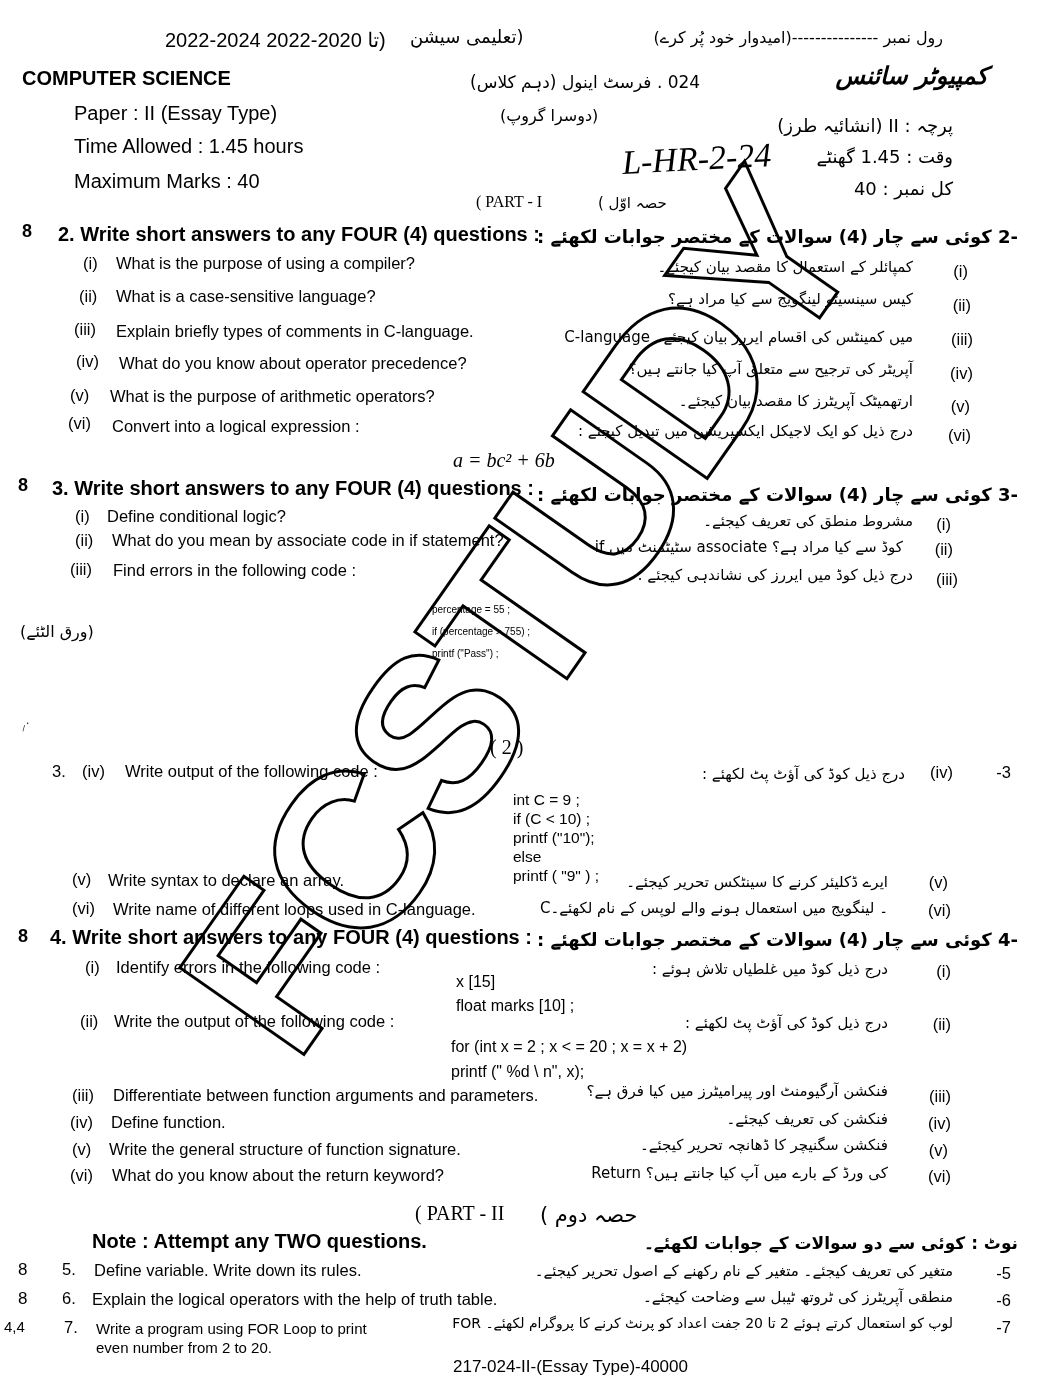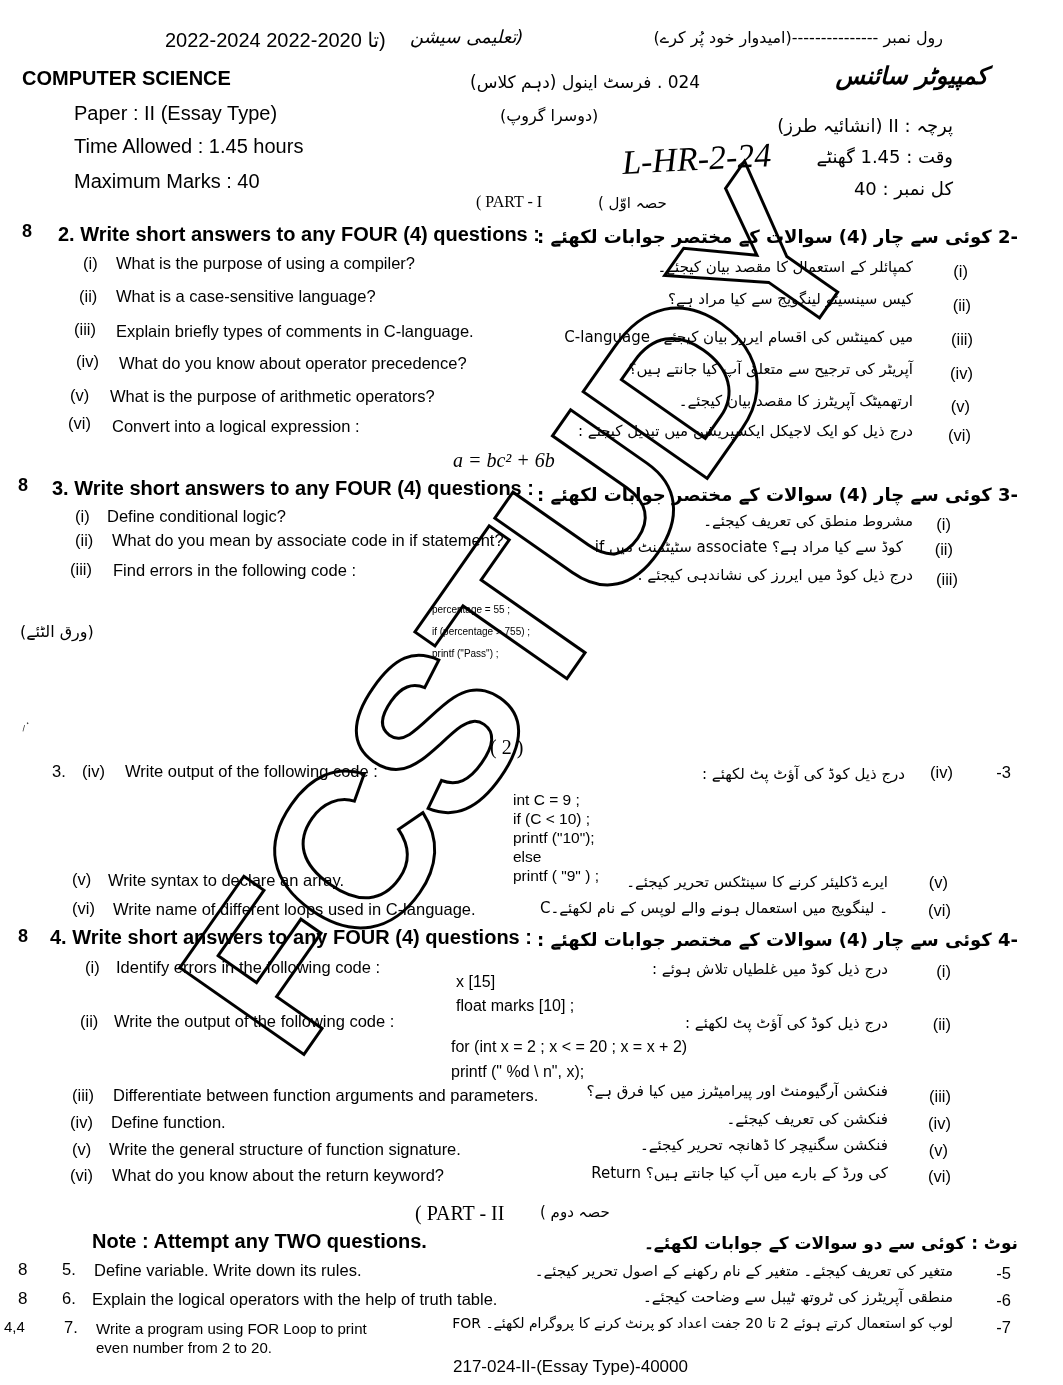--- a/index.html
+++ b/index.html
@@ -23,7 +23,7 @@
 <body>
 
 <div class="abs en meta" style="left:165px;top:28px;font-size:20px;">2022-2024 تا 2020-2022)</div>
-<div class="abs ur" style="left:410px;top:26px;font-size:18px;font-style:italic;">(تعلیمی سیشن</div>
+<div class="abs ur" style="left:410px;top:26px;font-size:18px;">(تعلیمی سیشن</div>
 <div class="abs ur" style="right:120px;top:28px;font-size:16px;">رول نمبر ---------------(امیدوار خود پُر کرے)</div>
 
 <div class="abs en h-title" style="left:22px;top:67px;">COMPUTER SCIENCE</div>

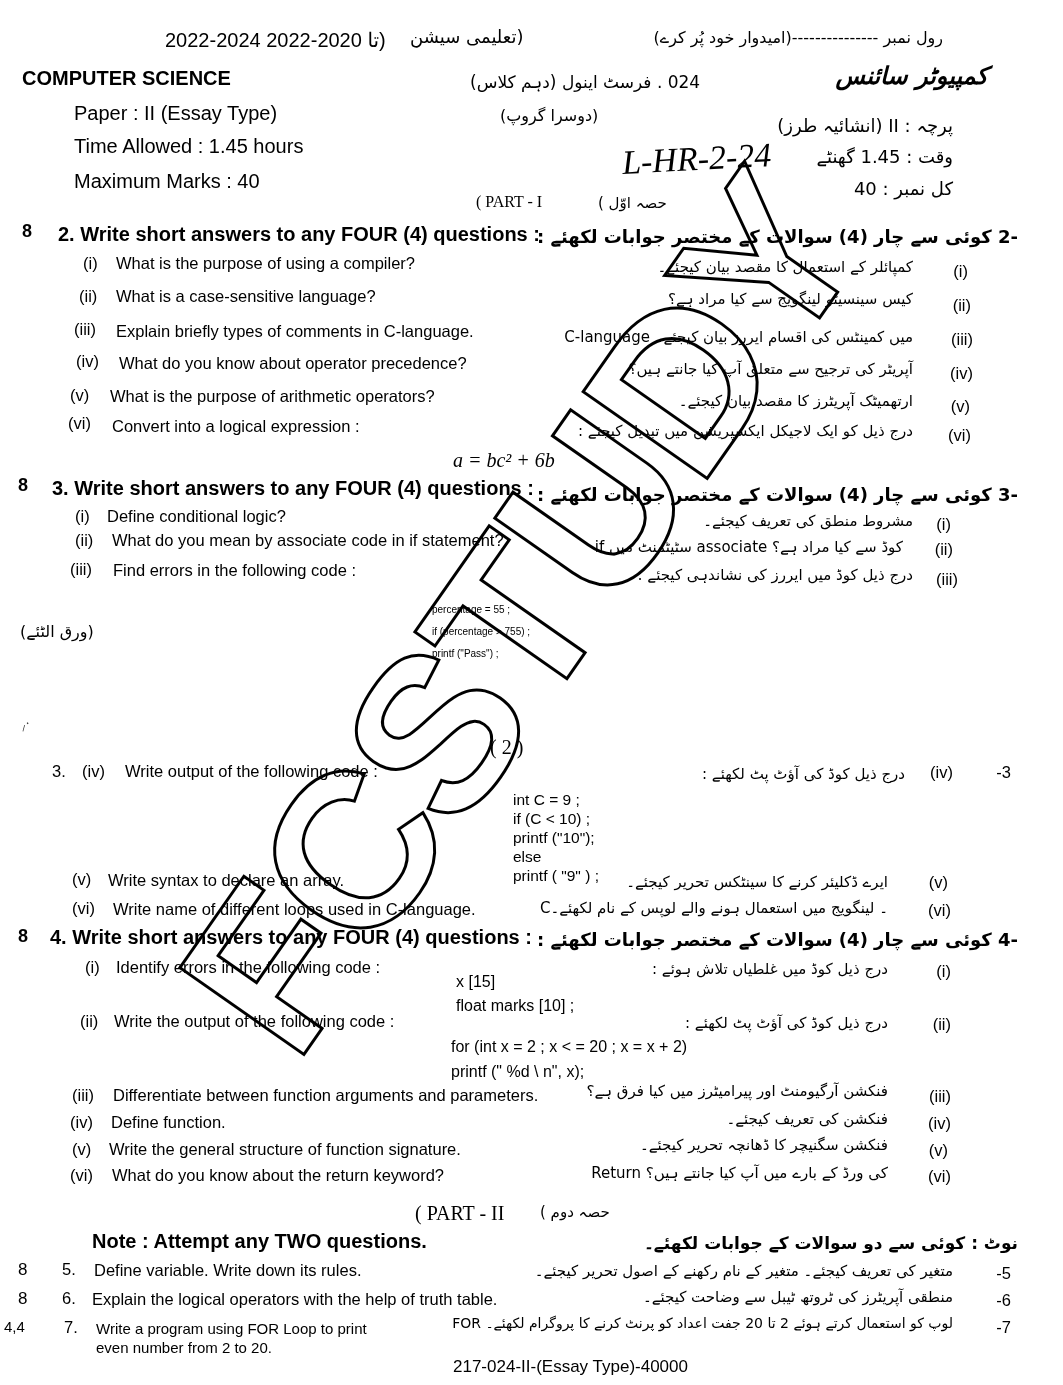--- a/index.html
+++ b/index.html
@@ -181,7 +181,7 @@
 <div class="abs en qsub" style="right:112px;top:1167px;">(vi)</div>
 
 <div class="abs serif" style="left:415px;top:1202px;font-size:20px;">( PART - II</div>
-<div class="abs ur" style="left:540px;top:1203px;font-size:15px;">حصہ دوم )</div>
+<div class="abs ur" style="left:540px;top:1203px;font-size:21px;">حصہ دوم )</div>
 
 <div class="abs en qhead" style="left:92px;top:1230px;">Note : Attempt any TWO questions.</div>
 <div class="abs ur bold" style="right:45px;top:1233px;font-size:17px;">نوٹ : کوئی سے دو سوالات کے جوابات لکھئے۔</div>

